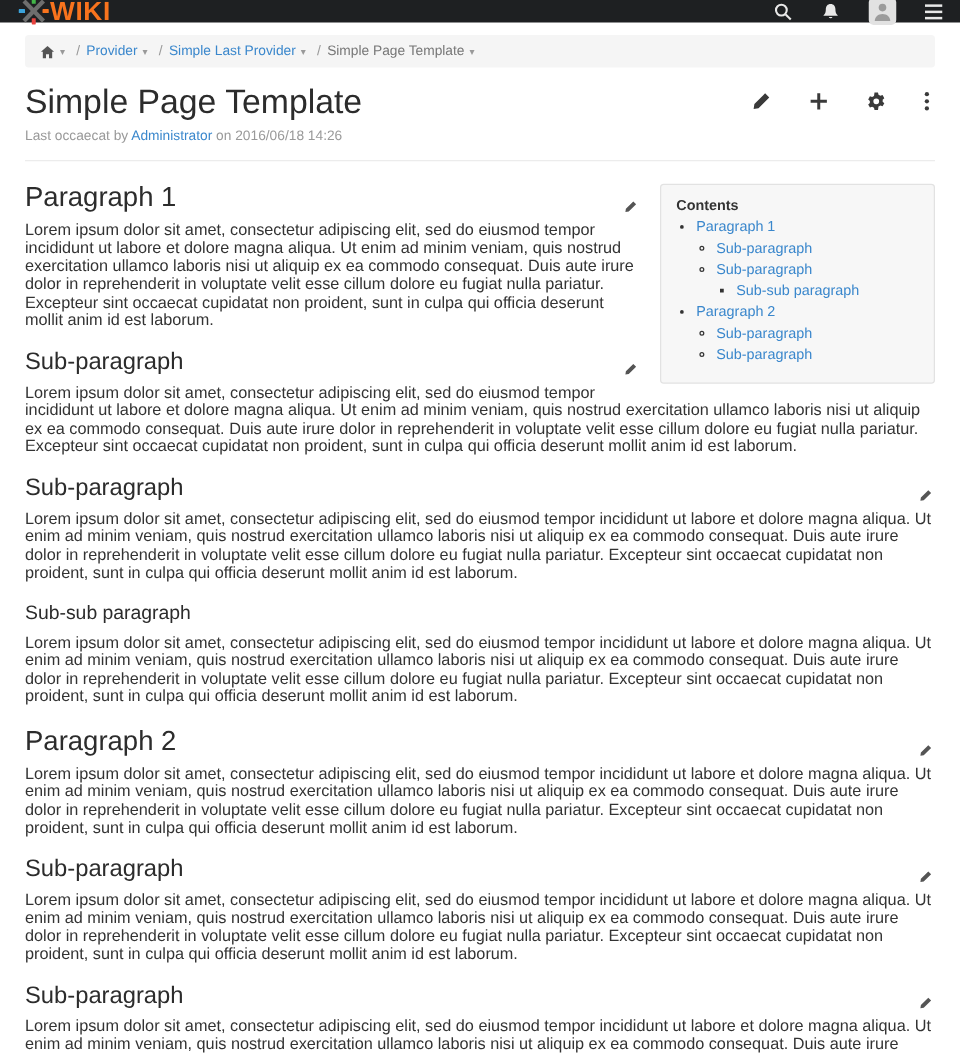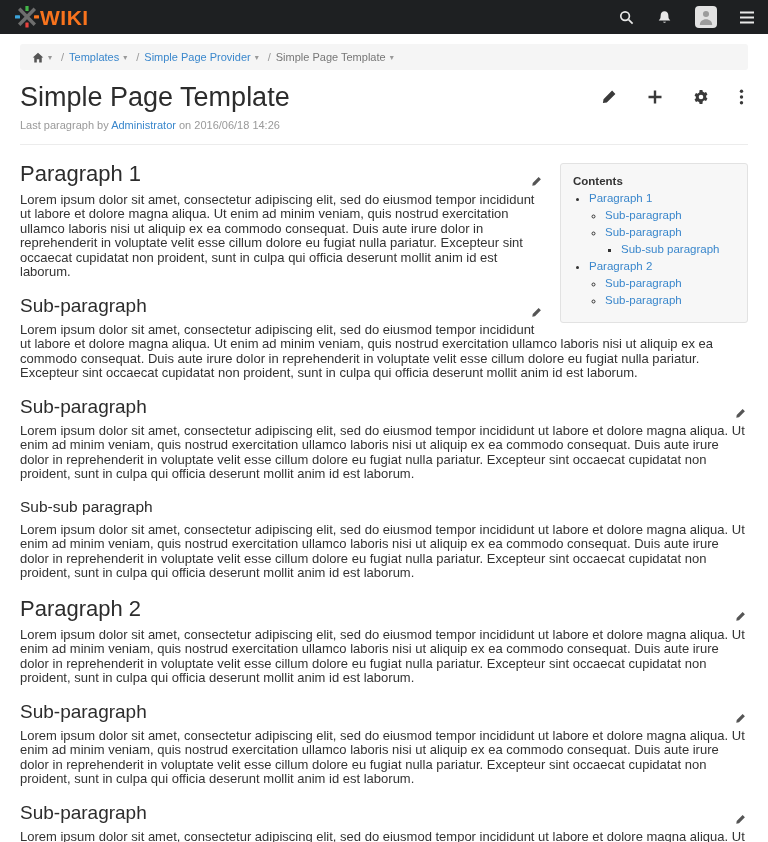--- a/index.html
+++ b/index.html
@@ -13,7 +13,7 @@
 
   
   .navbar {
-    height:34px; background:#1e2022; display:flex; align-items:center;
+    height:18px; background:#1e2022; display:flex; align-items:center;
     justify-content:space-between; padding:0 14px; flex-shrink:0;
   }
   .logo { display:flex; align-items:center; gap:1px; cursor:pointer; }

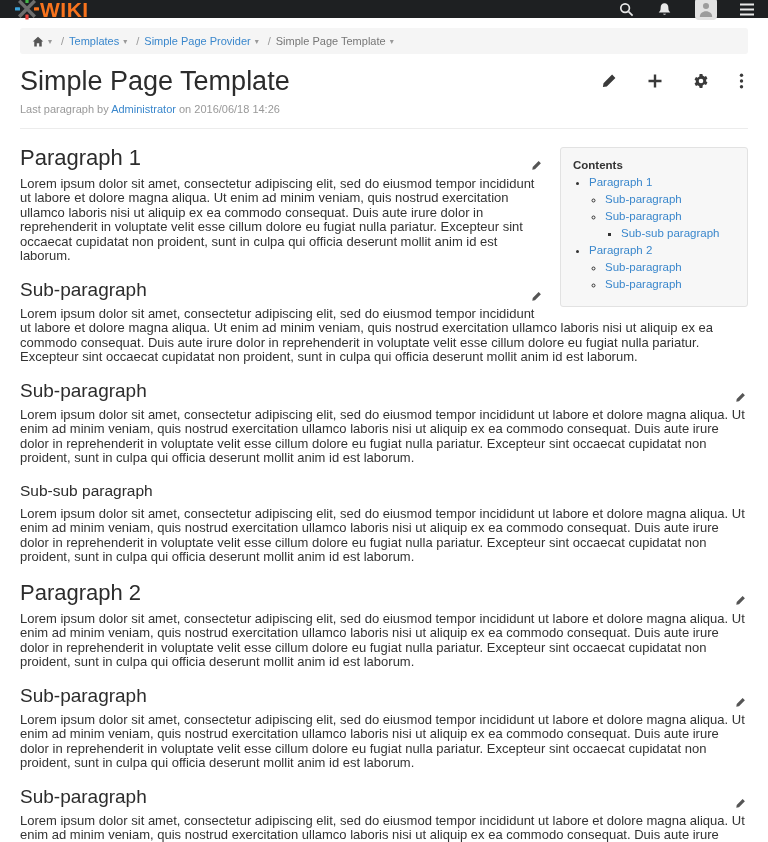--- a/index.html
+++ b/index.html
@@ -147,7 +147,7 @@
       </span>
       <span class="crumb-sep">/</span>
       <span class="crumb">
-        <span class="crumb-link">Templates</span>
+        <span class="crumb-link">Provider</span>
         <span class="caret">▾</span>
       </span>
       <span class="crumb-sep">/</span>

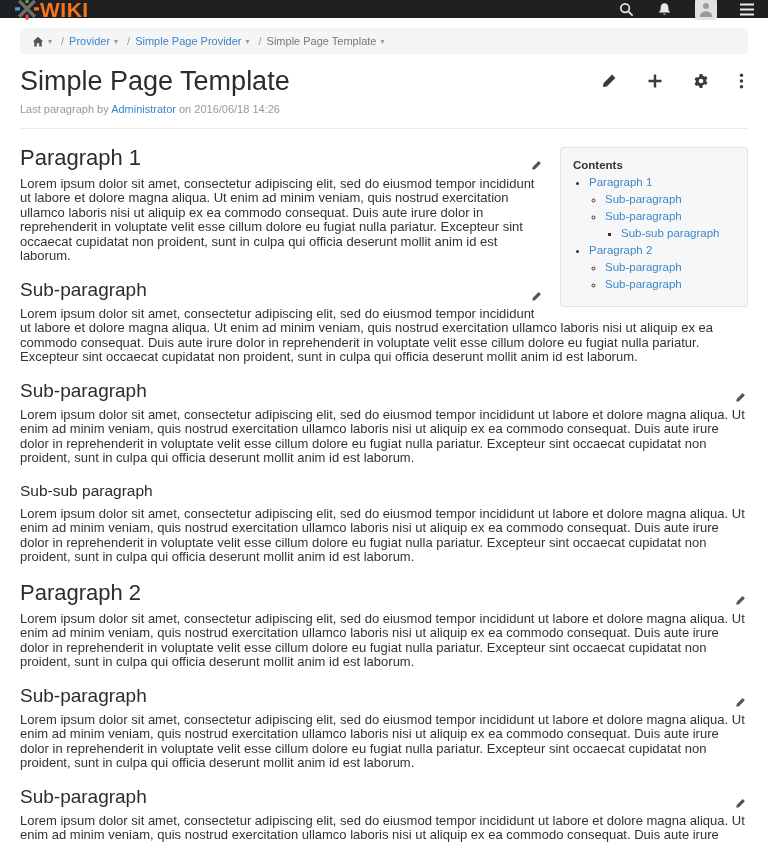--- a/index.html
+++ b/index.html
@@ -152,7 +152,7 @@
       </span>
       <span class="crumb-sep">/</span>
       <span class="crumb">
-        <span class="crumb-link">Simple Page Provider</span>
+        <span class="crumb-link">Simple Last Provider</span>
         <span class="caret">▾</span>
       </span>
       <span class="crumb-sep">/</span>

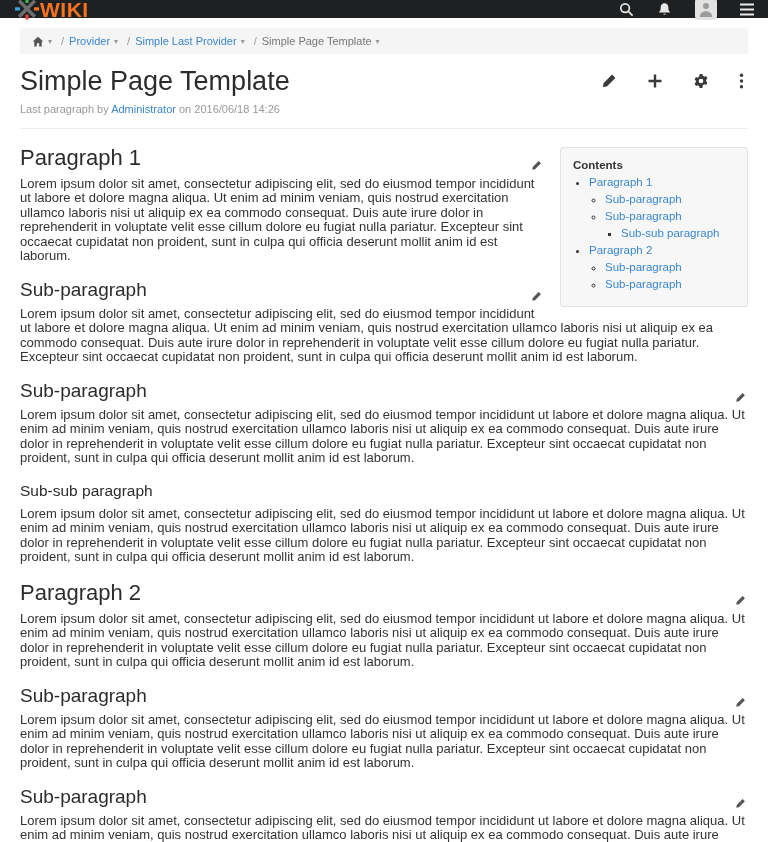--- a/index.html
+++ b/index.html
@@ -191,7 +191,7 @@
       </div>
     </div>
     <div class="modified">
-      <span>Last paragraph by</span>
+      <span>Last occaecat by</span>
       <a>Administrator</a>
       <span>on 2016/06/18 14:26</span>
     </div>

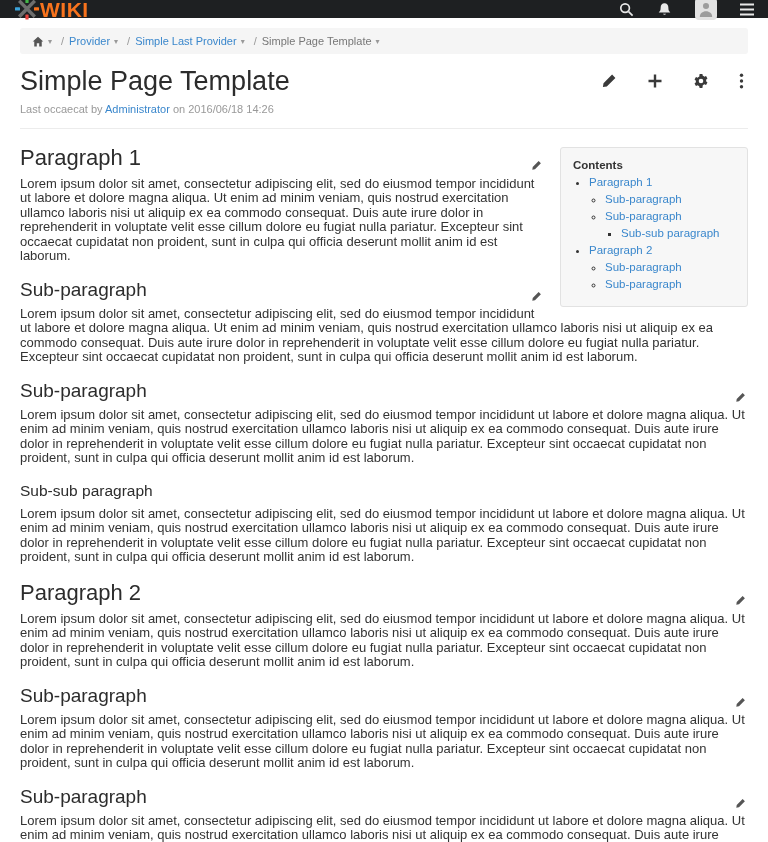--- a/index.html
+++ b/index.html
@@ -55,7 +55,7 @@
   .xcontent { position:relative; }
   .xcontent:after { content:""; display:block; clear:both; }
   .toc-box {
-    float:right; width:188px; background:#f7f7f7; border:1px solid #e2e2e2;
+    float:right; width:220px; background:#f7f7f7; border:1px solid #e2e2e2;
     border-radius:3px; padding:10px 12px 12px 12px; margin:2px 0 12px 16px;
     font-size:11.5px; line-height:14px;
   }

